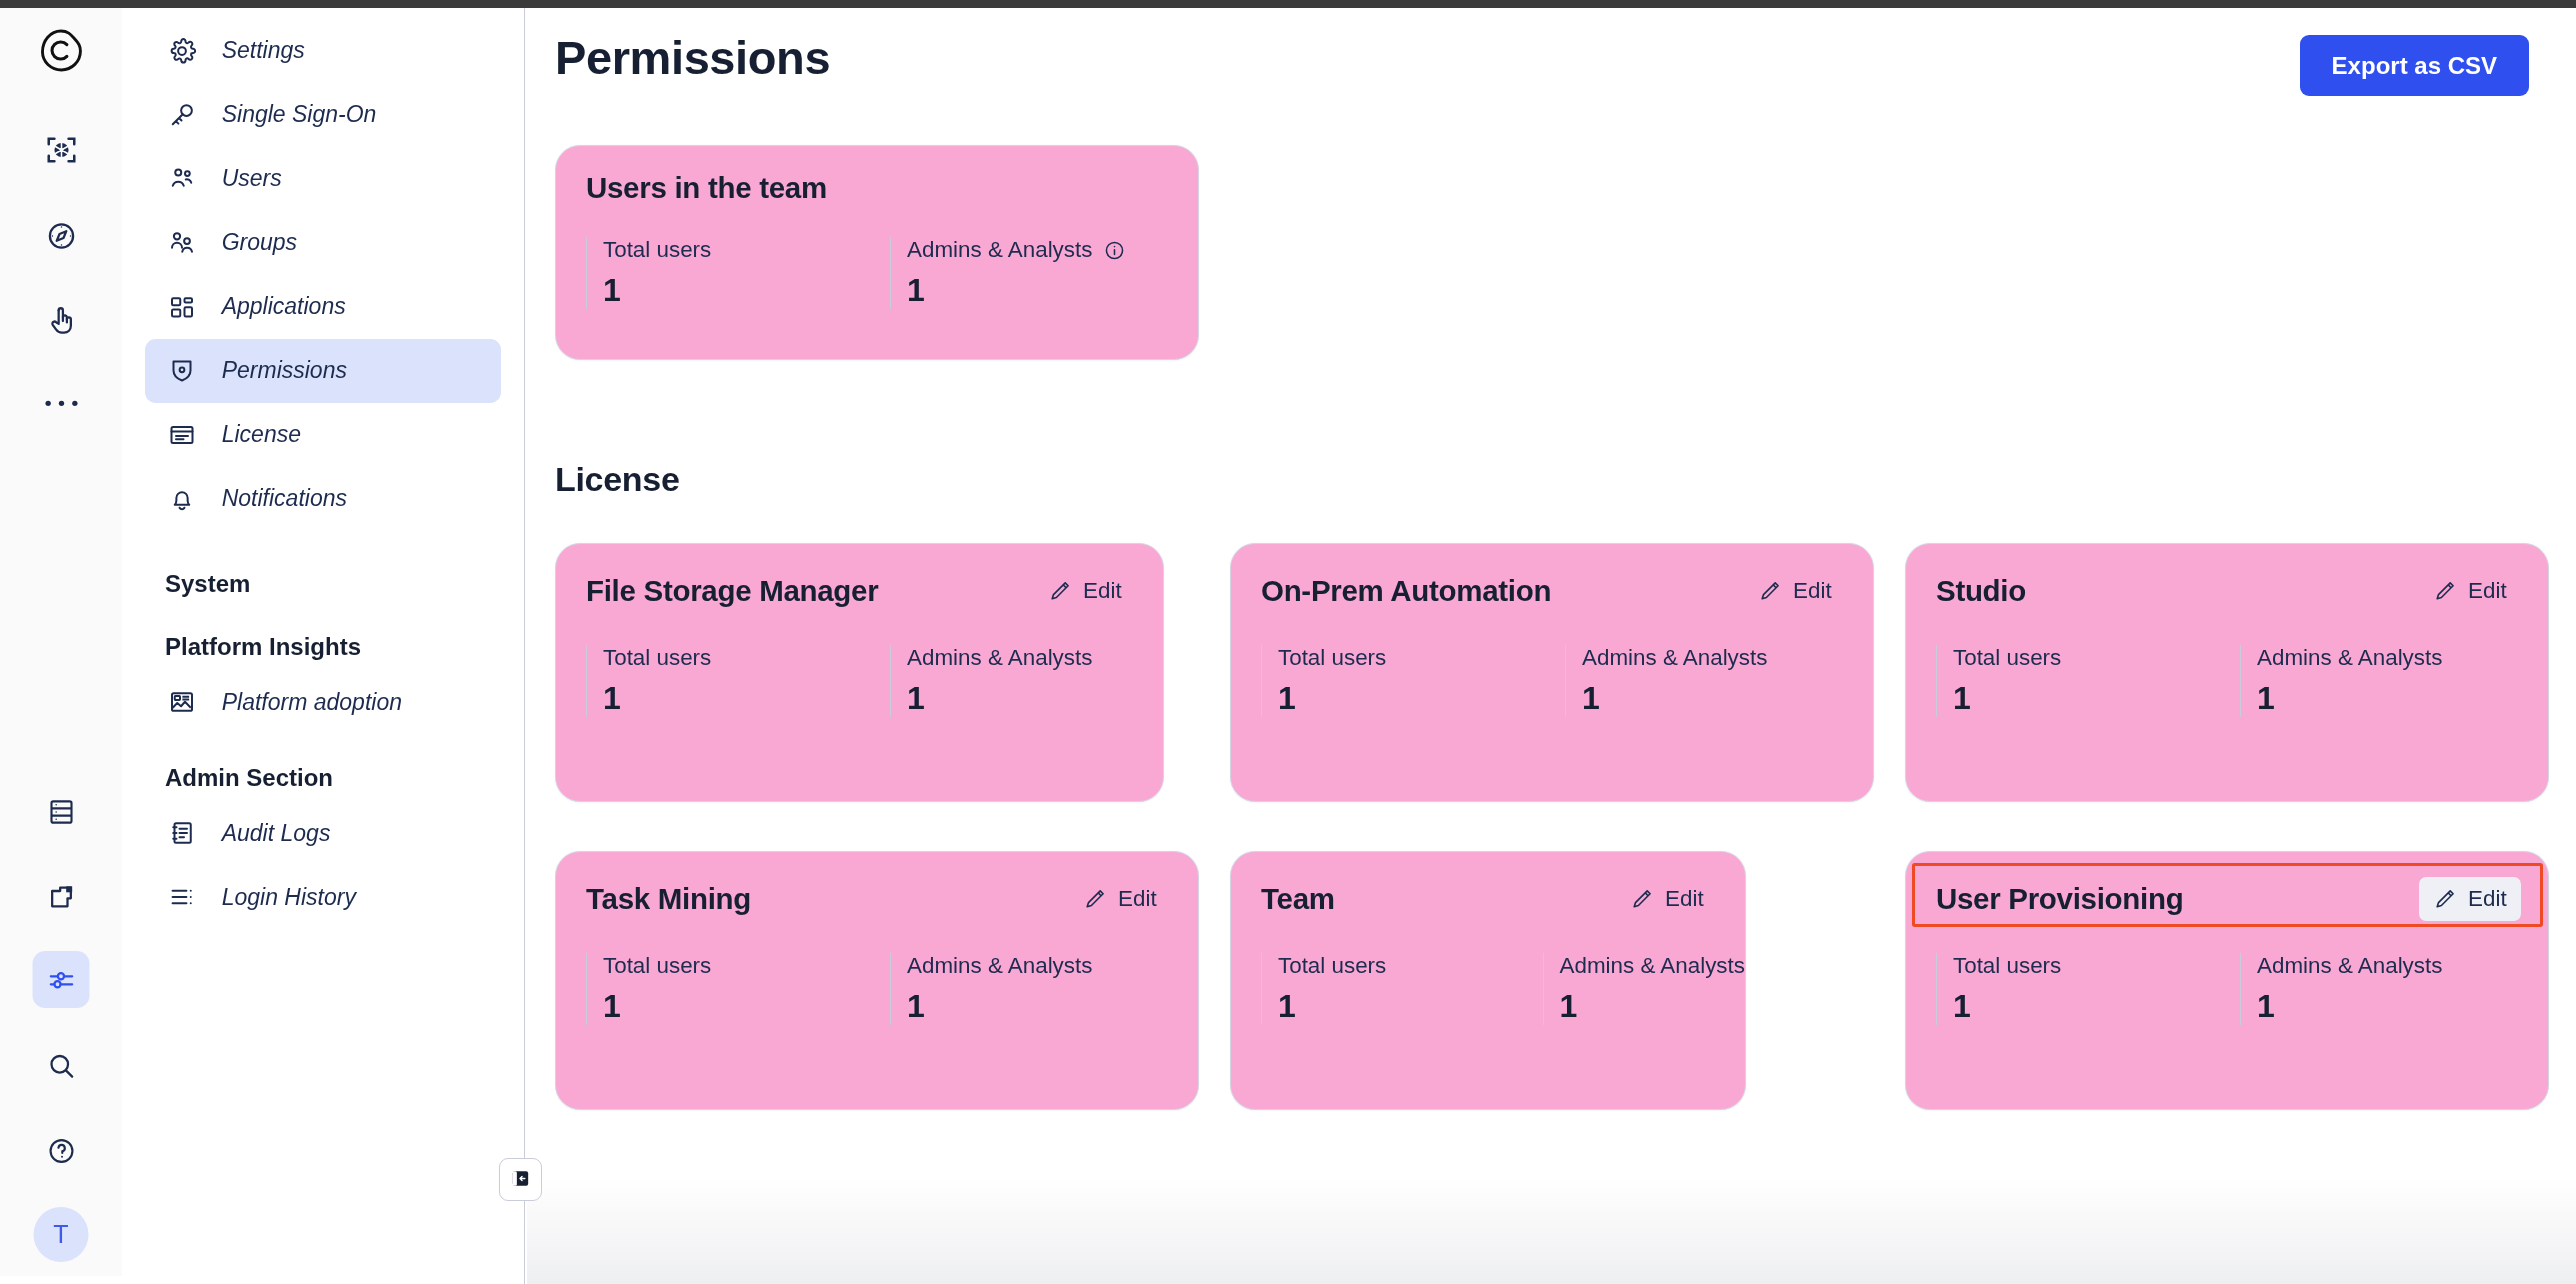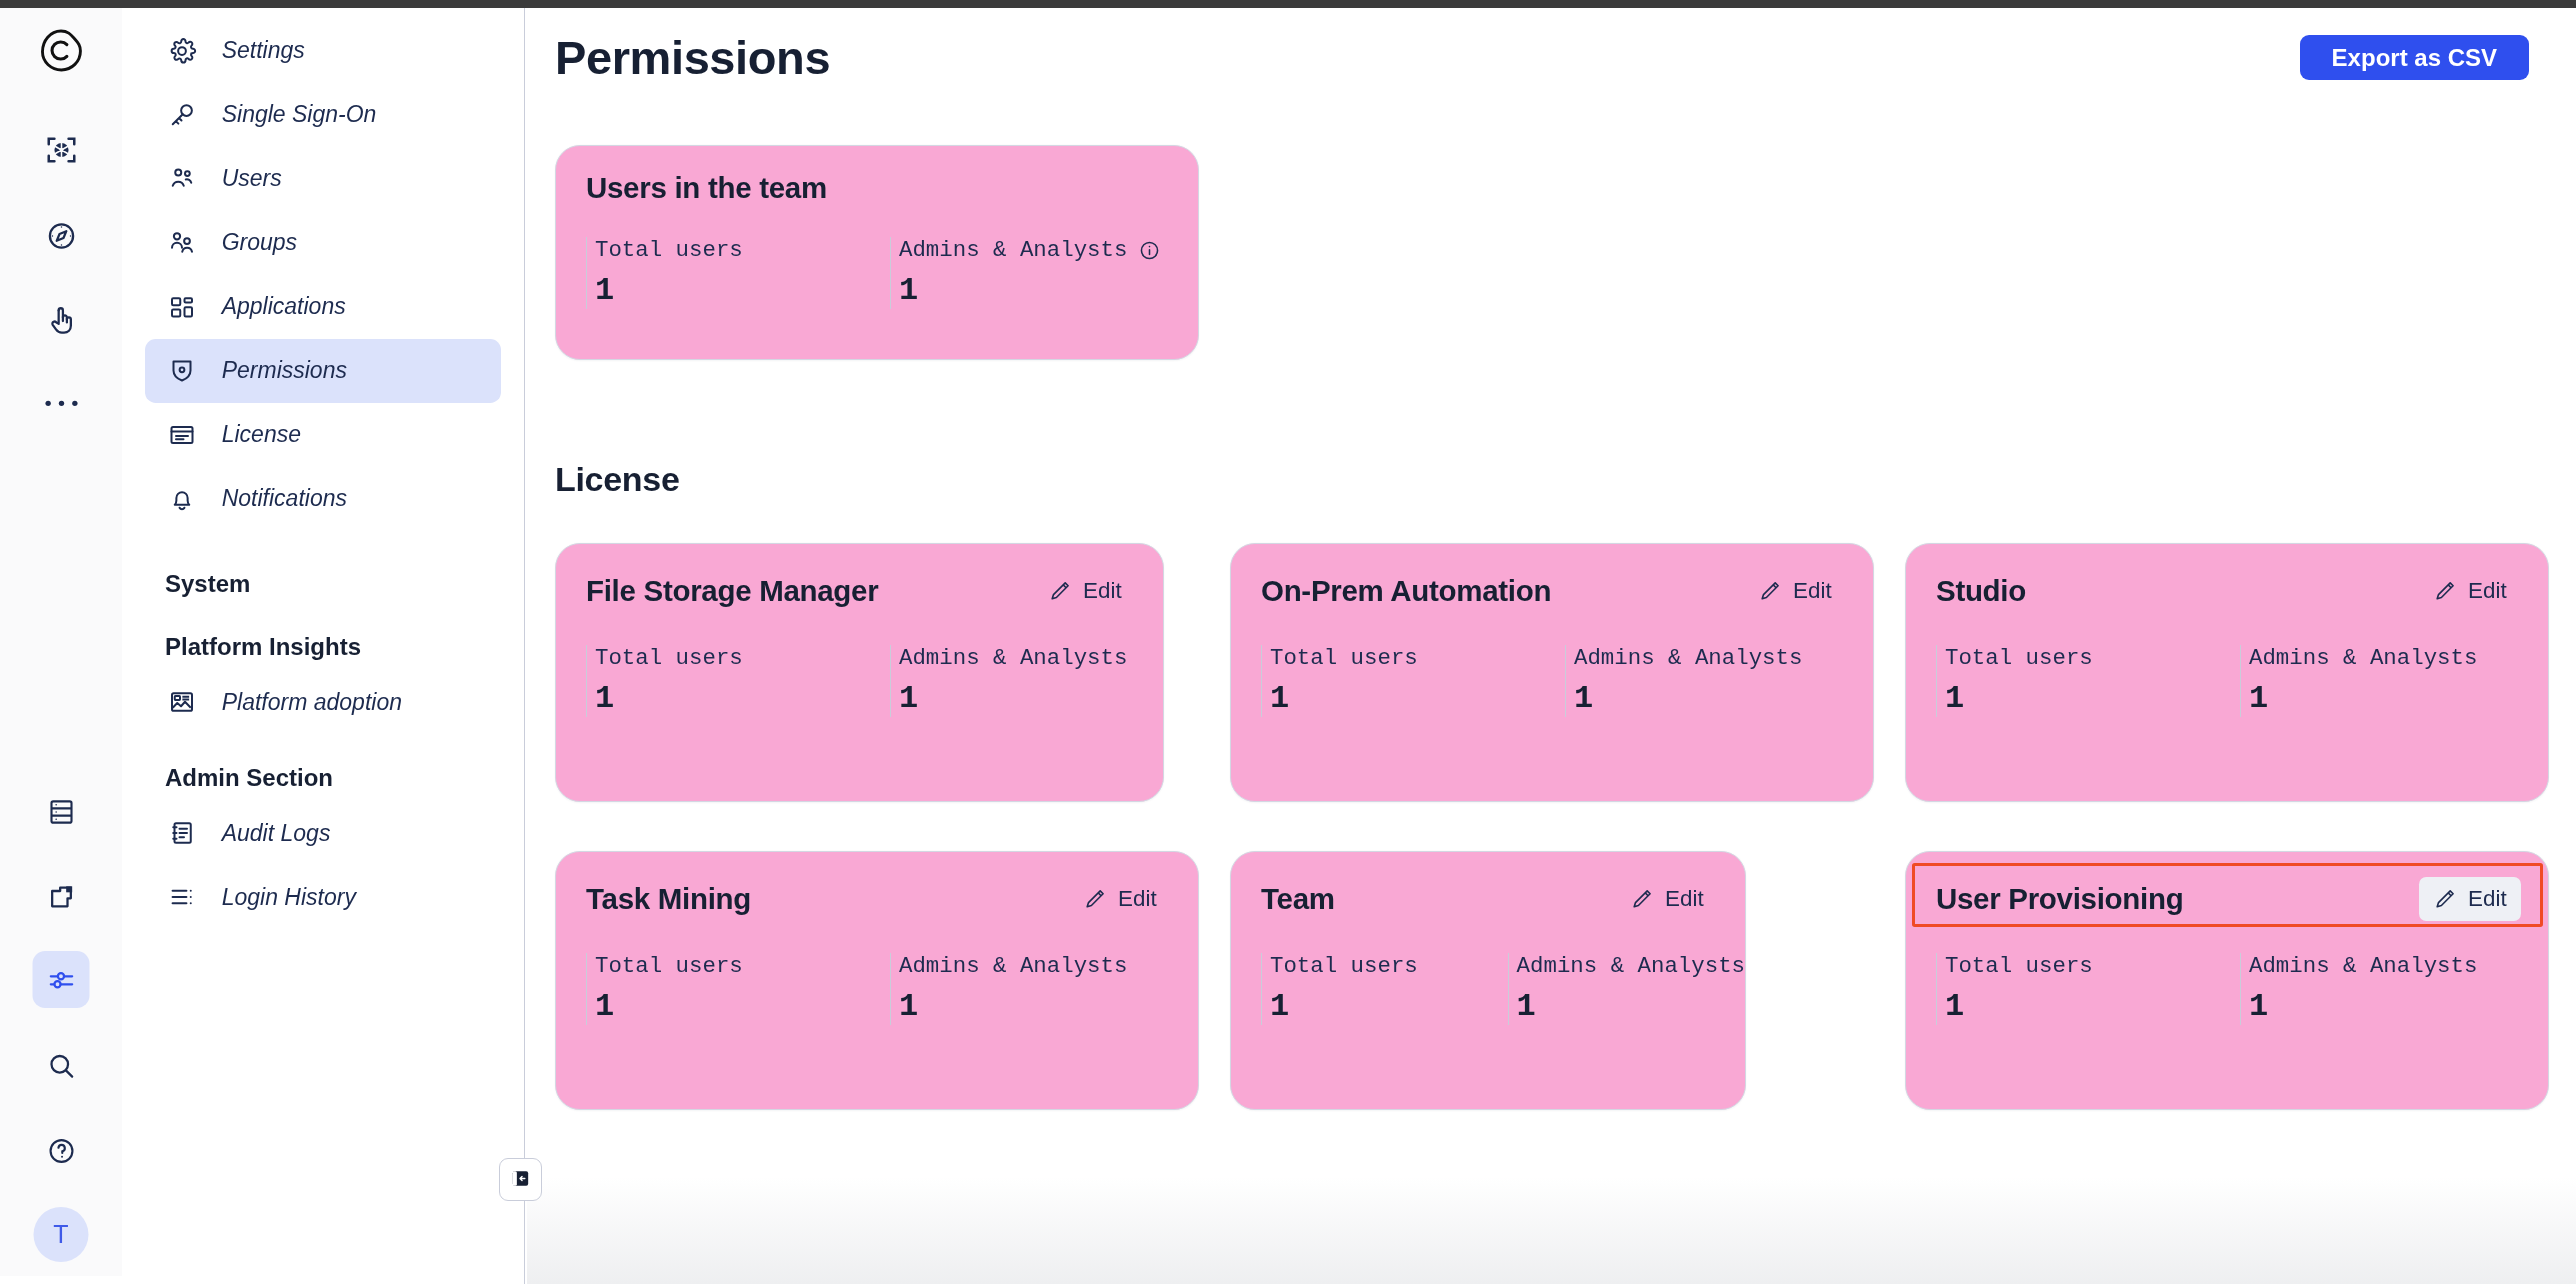--- a/index.html
+++ b/index.html
@@ -84,7 +84,7 @@
   }
   .export-btn {
     position:absolute; right:47px; top:27px;
-    height:45px; padding: 0 32px; border-radius:9px;
+    height:61px; padding: 0 32px; border-radius:9px;
     background:#2f4fee; color:#ffffff;
     font-size:24px; font-weight:700;
     display:flex; align-items:center; justify-content:center;

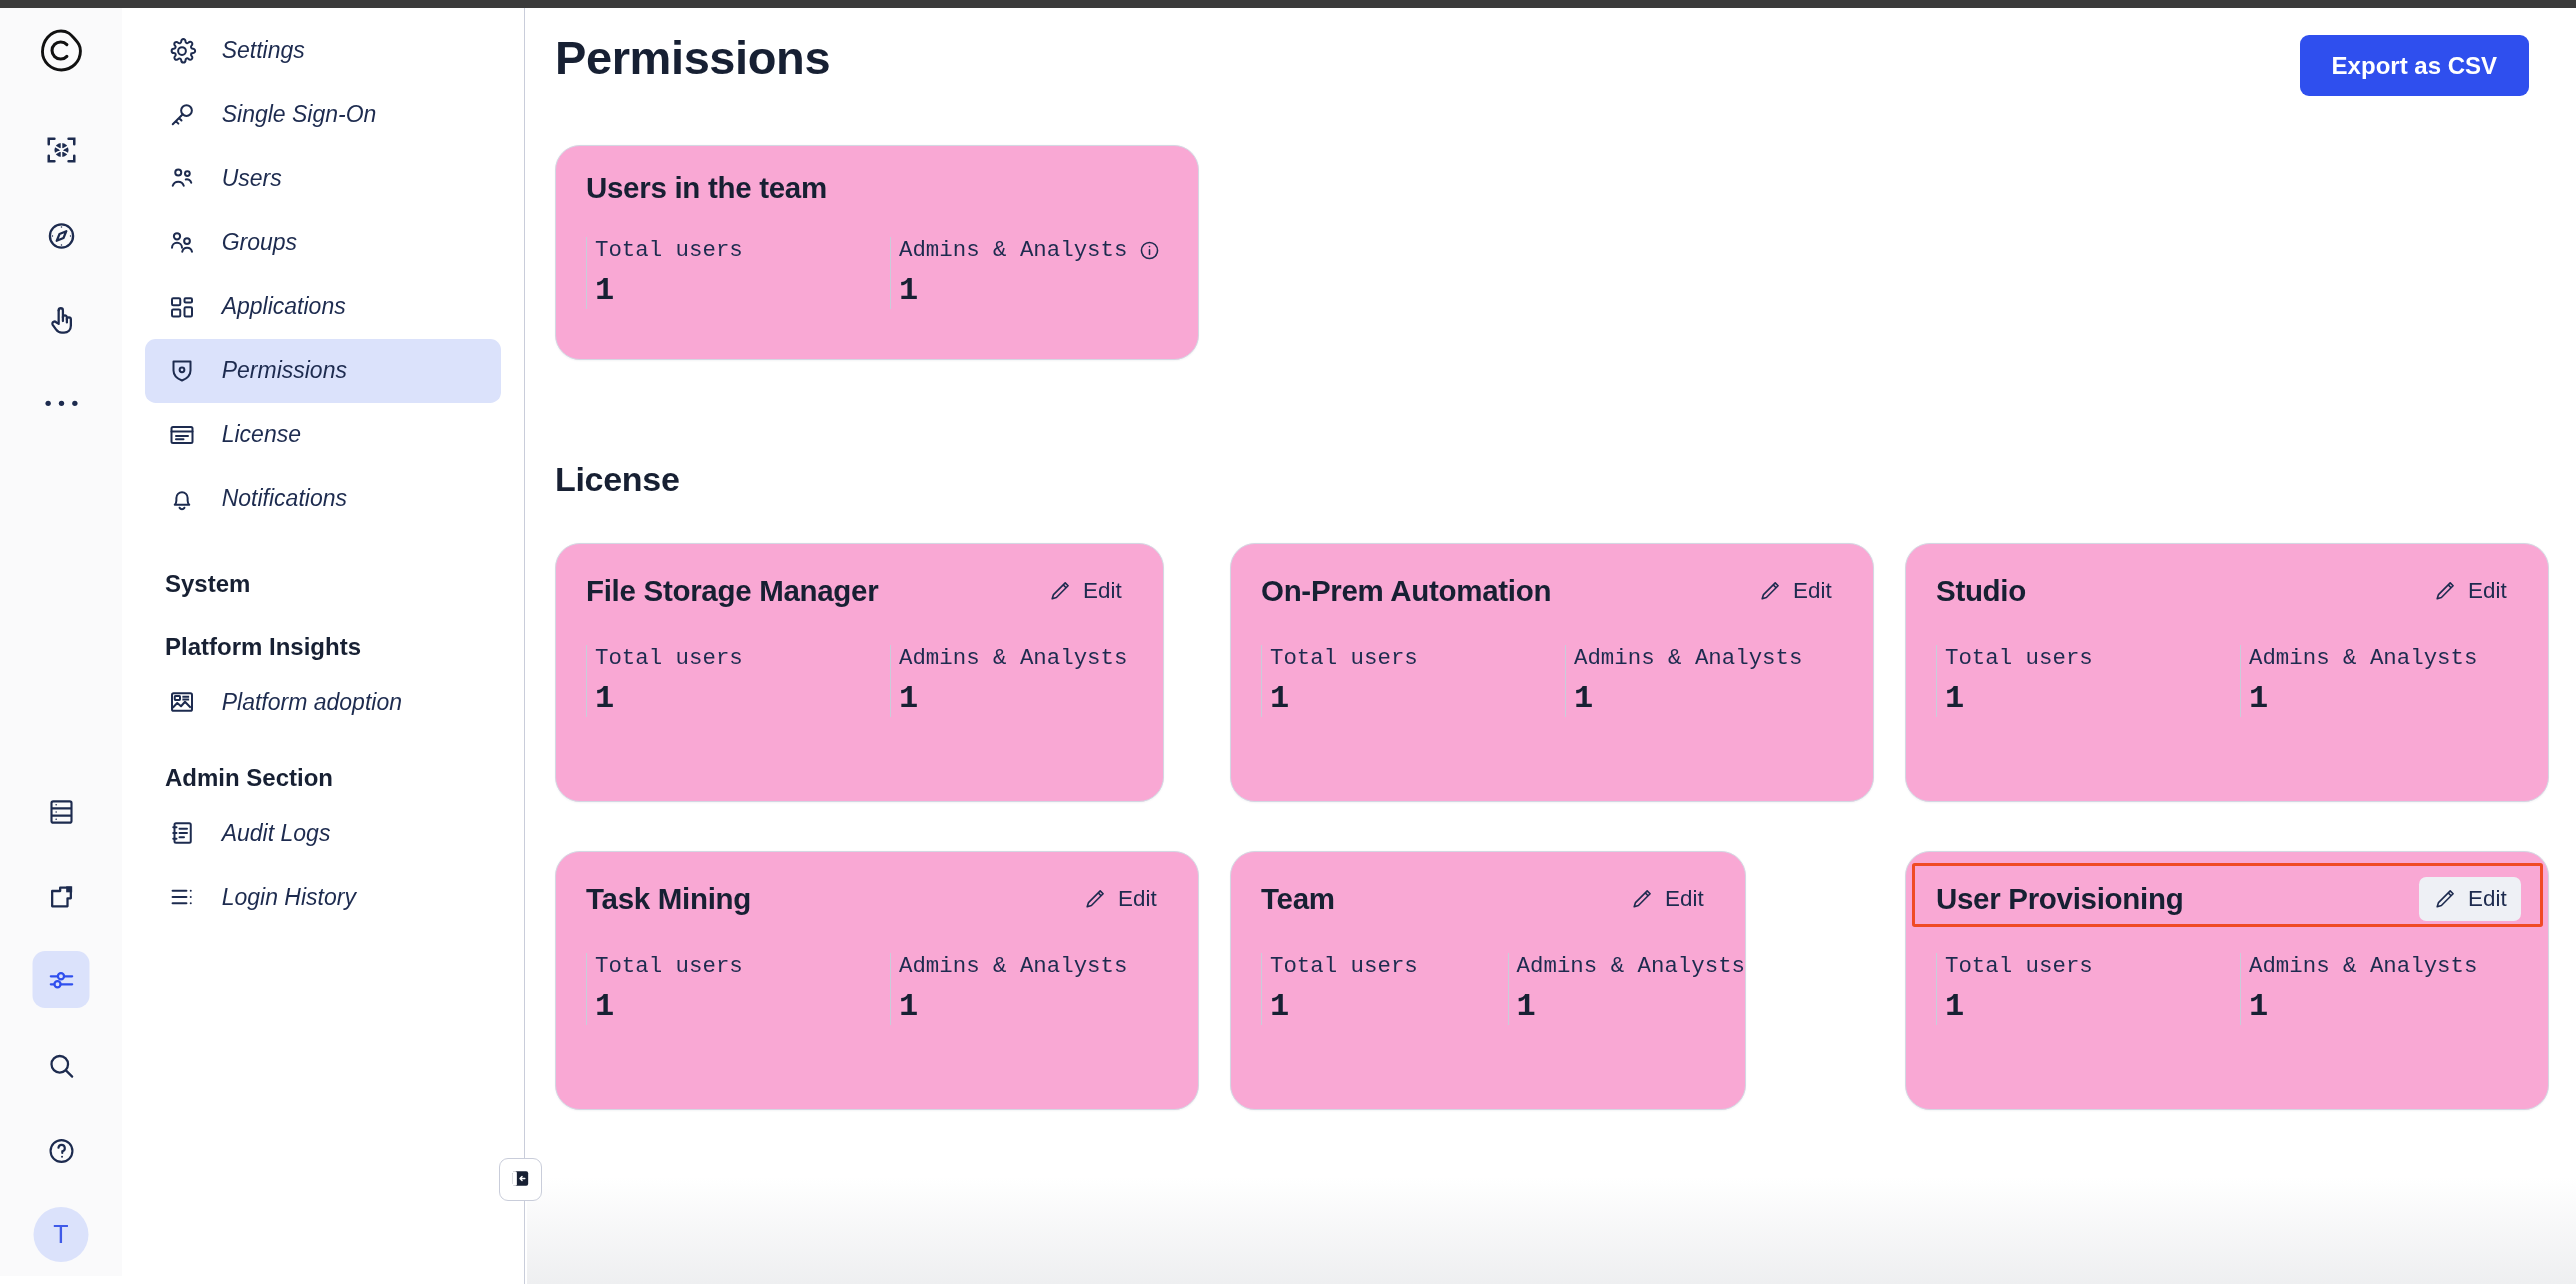--- a/index.html
+++ b/index.html
@@ -113,7 +113,7 @@
   .edit-btn svg { display:block; }
 
   .stats { display:flex; padding: 32px 0 0 30px; }
-  .stat { padding-left:8px; border-left:1.8px solid #c9cdda;font-family:Liberation Mono, monospace; }
+  .stat { padding-left:16px; border-left:1.8px solid #c9cdda; }
   .stat.s1 { width:304px; }
   .stat-label { font-size:22.4px; color:#1d2b4f; display:flex; align-items:center; gap:10.7px; white-space:nowrap; }
   .stat-value { font-size:32px; font-weight:700; color:#172033; margin-top:9px; }

